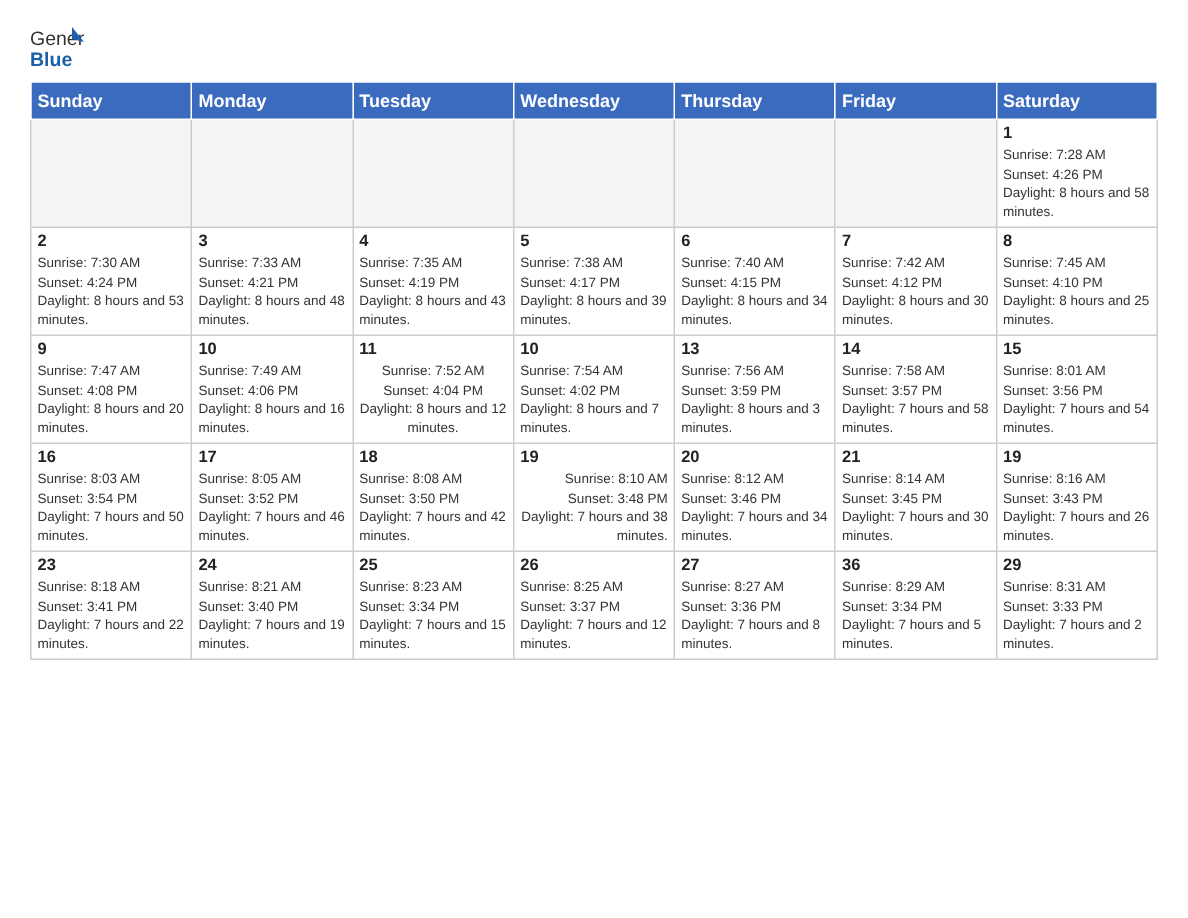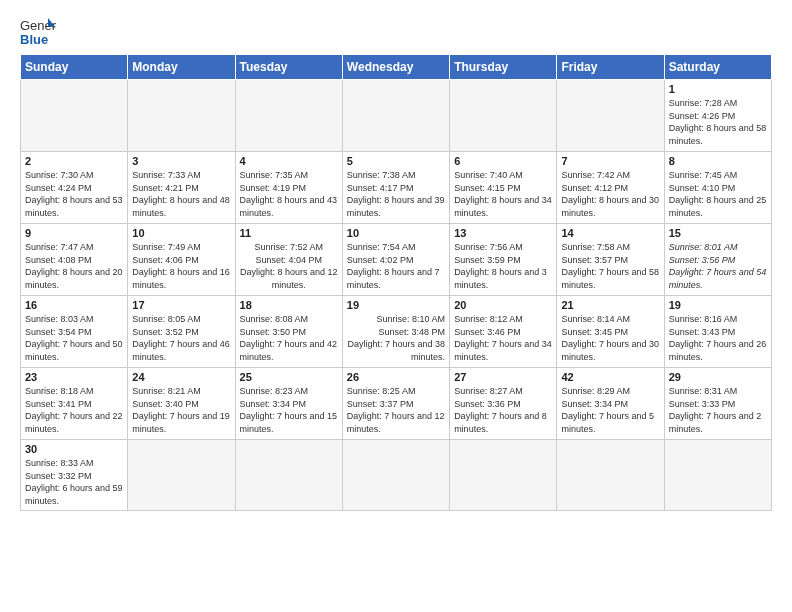--- a/index.html
+++ b/index.html
@@ -212,7 +212,7 @@
           </td>
           <td>
             <span class="day-num">15</span>
-            <div class="cell-info" style="white-space: pre-line; font-style: italic;">Sunrise: 8:01 AM
+            <div class="cell-info" style="white-space: pre-line;">Sunrise: 8:01 AM
 Sunset: 3:56 PM
 Daylight: 7 hours and 54 minutes.</div>
           </td>

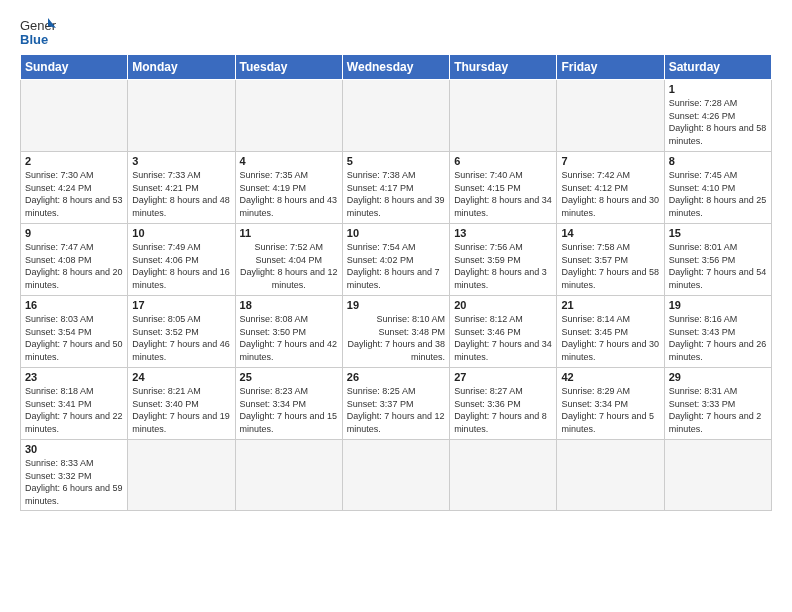--- a/index.html
+++ b/index.html
@@ -293,7 +293,7 @@
 Daylight: 7 hours and 8 minutes.</div>
           </td>
           <td>
-            <span class="day-num">42</span>
+            <span class="day-num">36</span>
             <div class="cell-info" style="white-space: pre-line;">Sunrise: 8:29 AM
 Sunset: 3:34 PM
 Daylight: 7 hours and 5 minutes.</div>

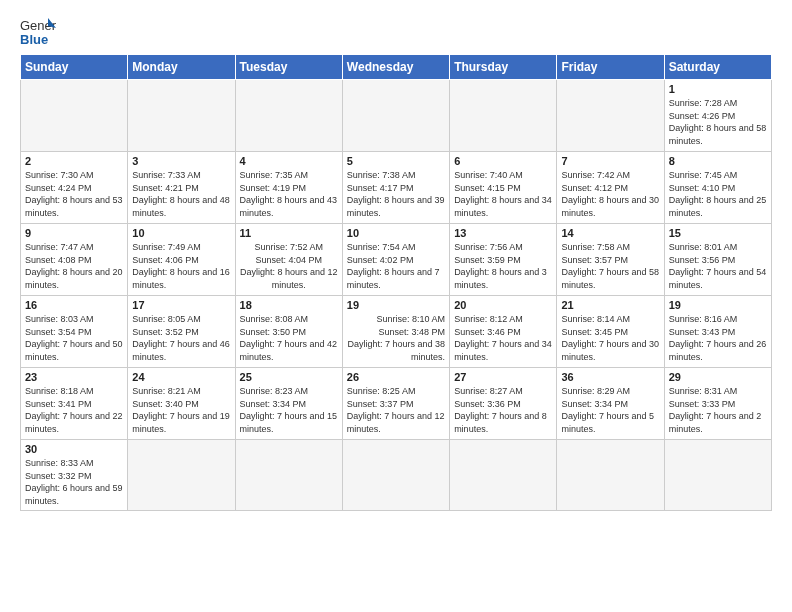--- a/index.html
+++ b/index.html
@@ -305,20 +305,6 @@
 Daylight: 7 hours and 2 minutes.</div>
           </td>
         </tr>
-        <tr>
-          <td class="last-row">
-            <span class="day-num">30</span>
-            <div class="cell-info" style="white-space: pre-line;">Sunrise: 8:33 AM
-Sunset: 3:32 PM
-Daylight: 6 hours and 59 minutes.</div>
-          </td>
-          <td class="empty-cell last-row"></td>
-          <td class="empty-cell last-row"></td>
-          <td class="empty-cell last-row"></td>
-          <td class="empty-cell last-row"></td>
-          <td class="empty-cell last-row"></td>
-          <td class="empty-cell last-row"></td>
-        </tr>
       </tbody>
   </table>
 </div>

